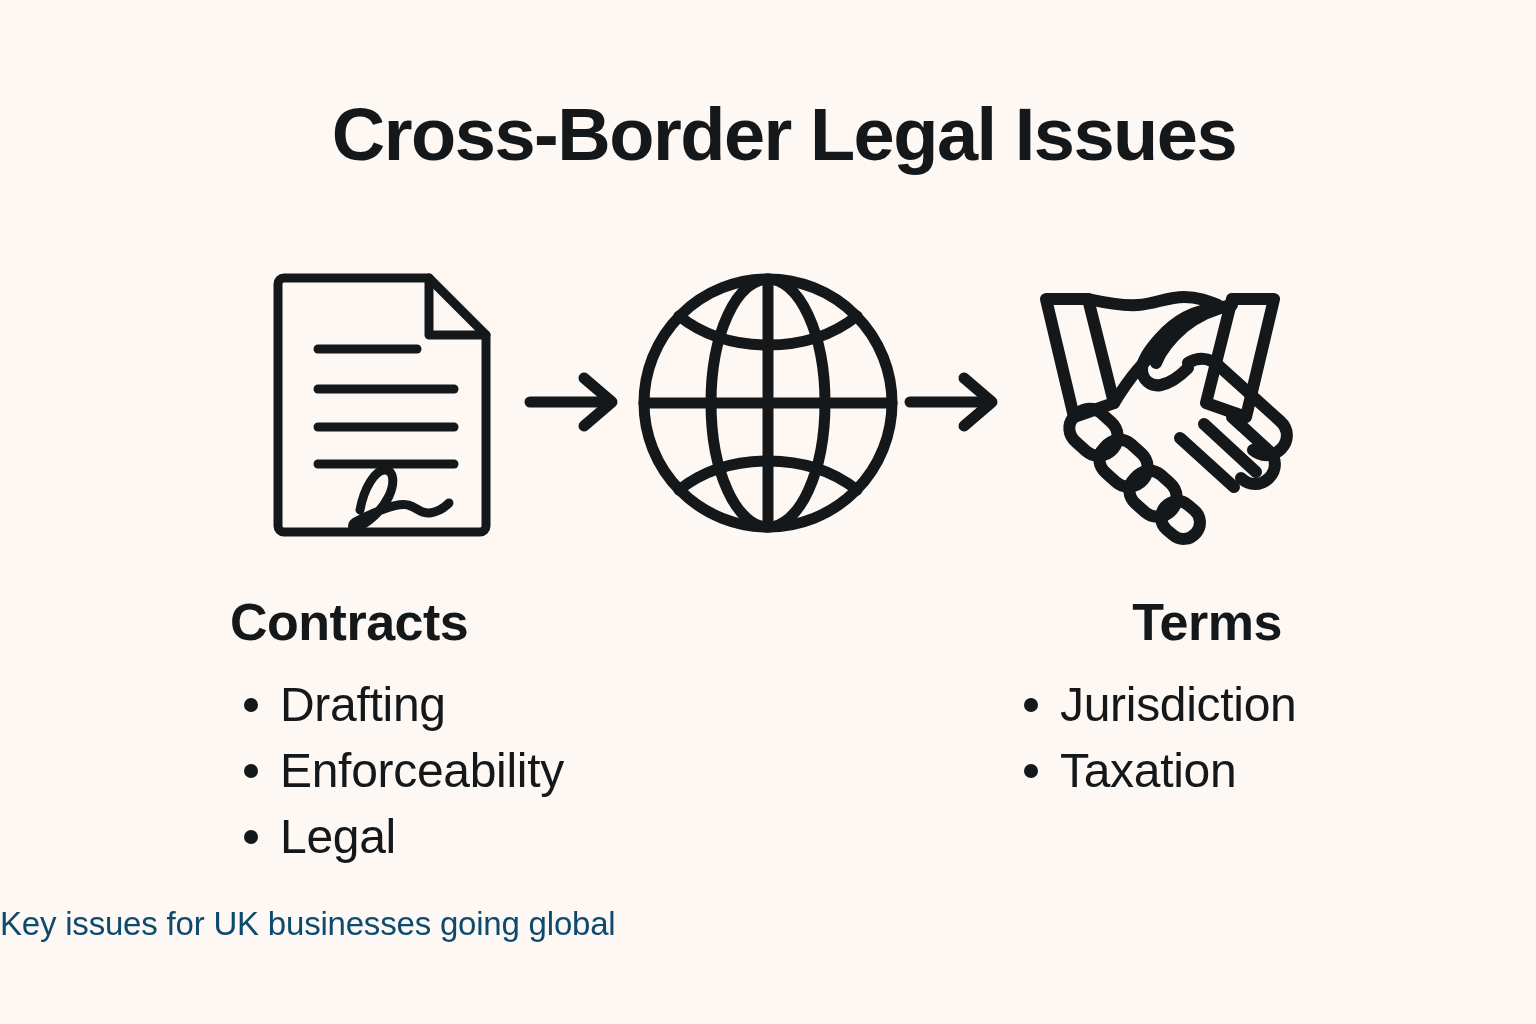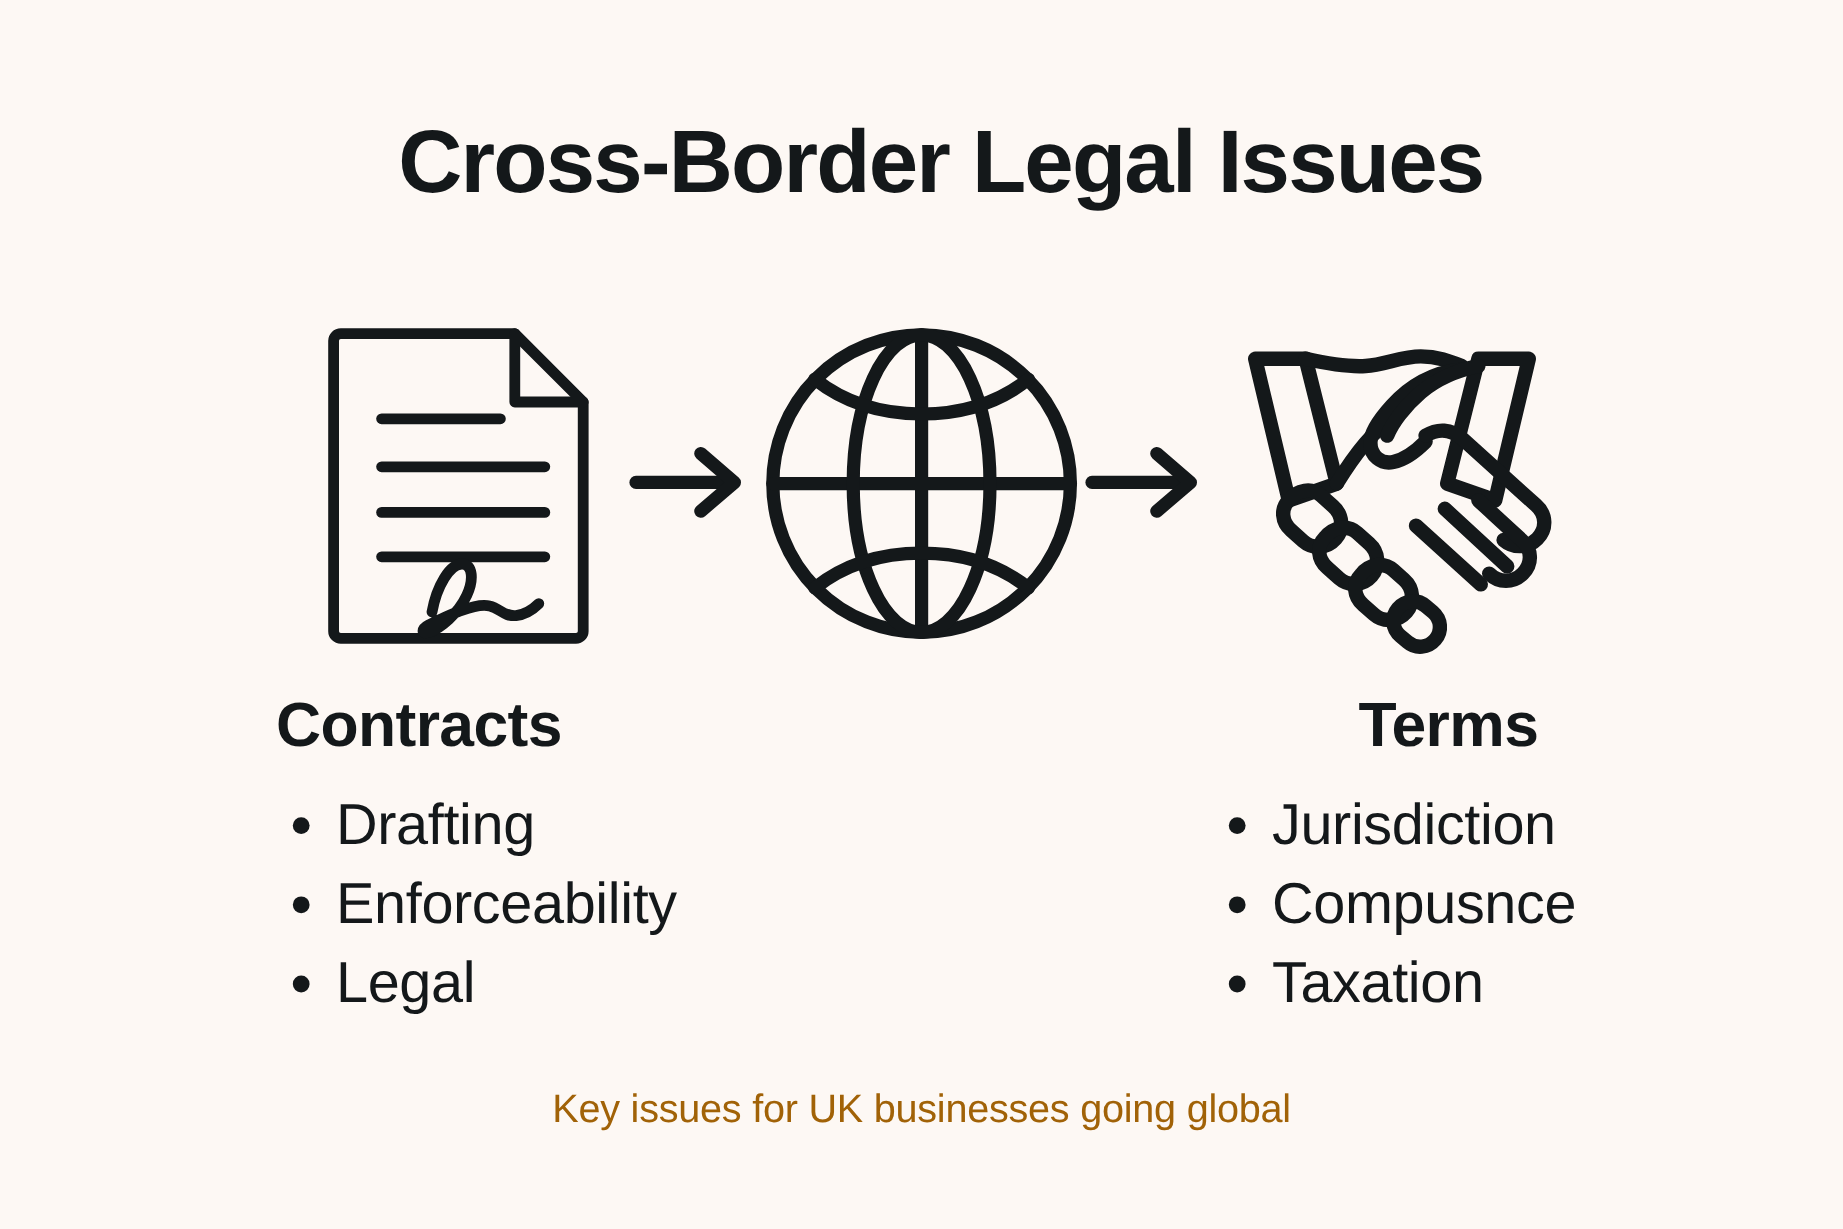--- a/index.html
+++ b/index.html
@@ -61,7 +61,7 @@
   .columns {
     position: absolute;
     left: 0;
-    top: 578px;
+    top: 595px;
     width: 1440px;
     height: 300px;
   }

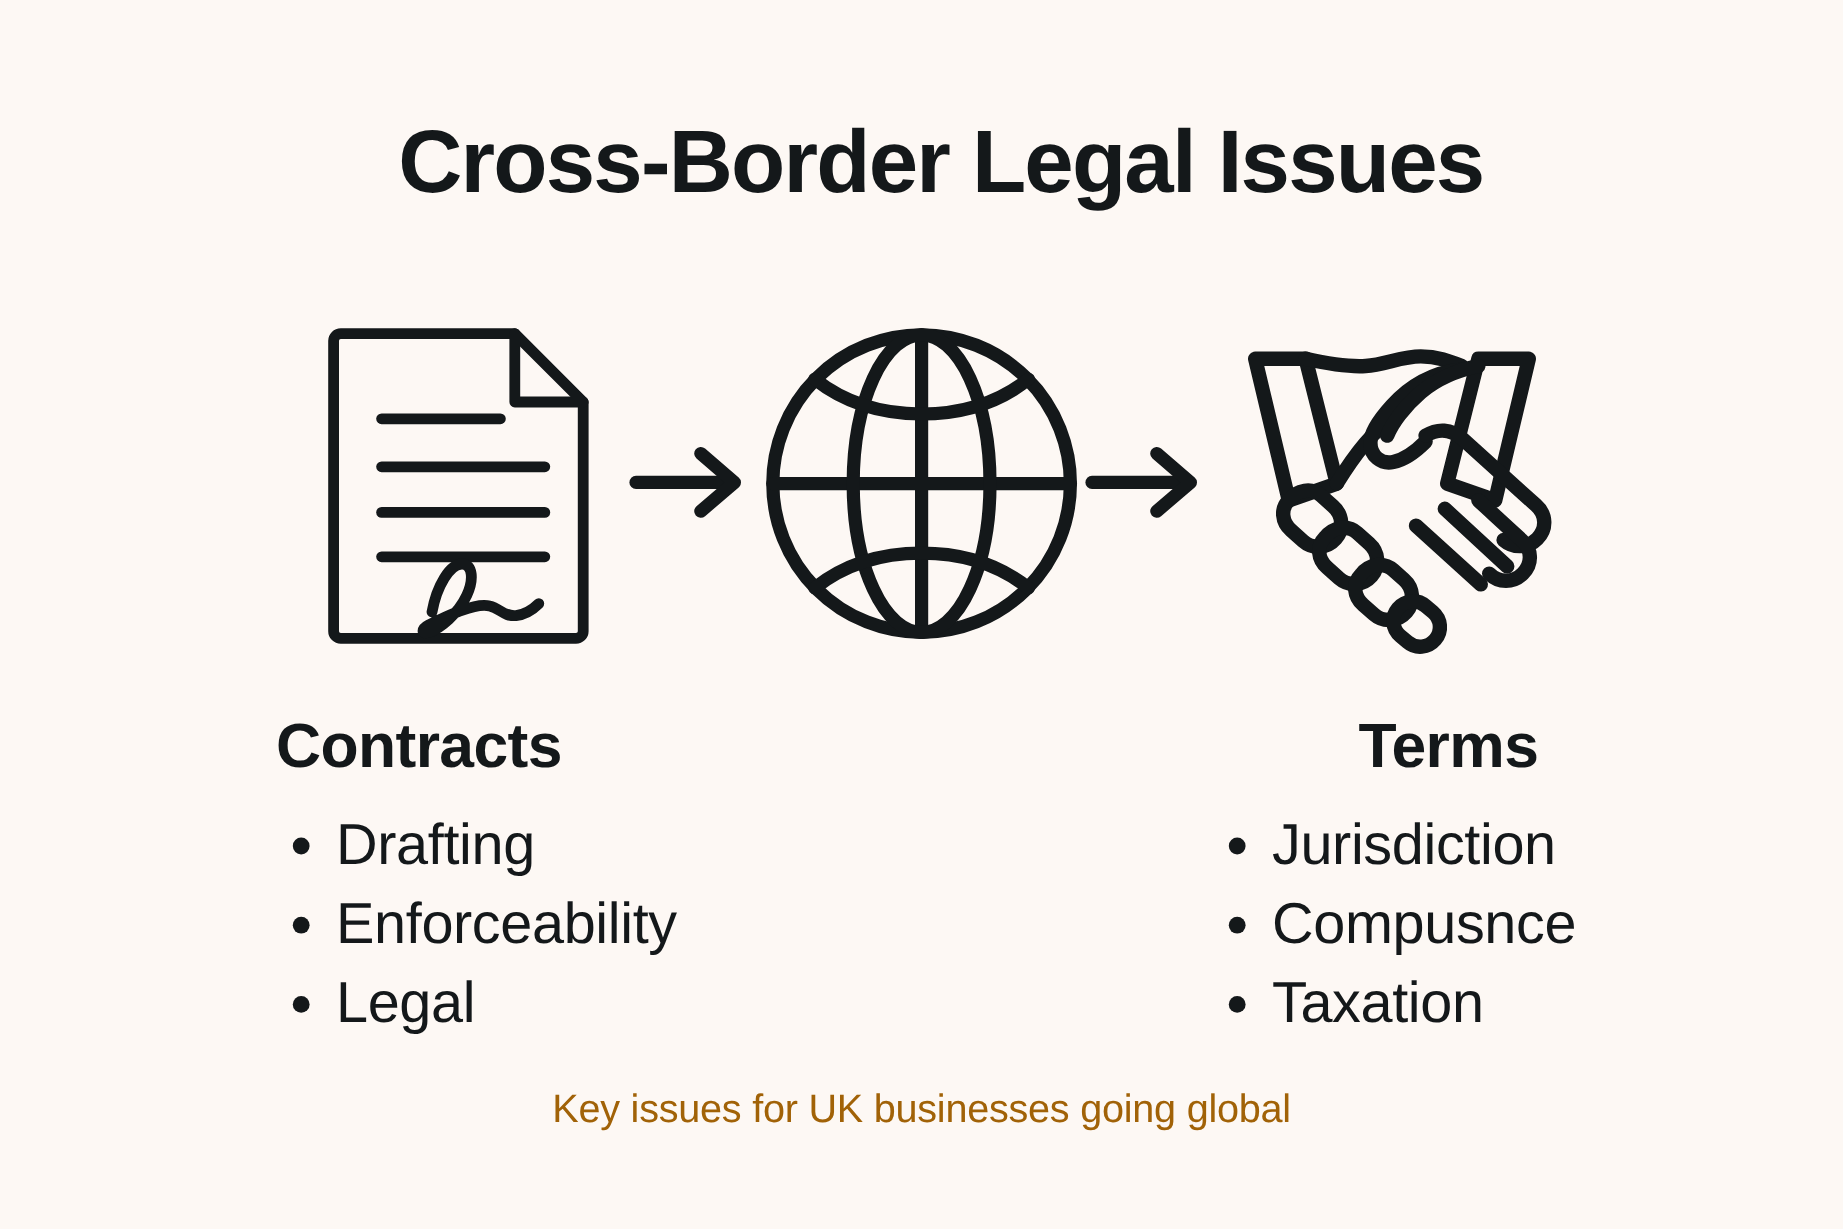--- a/index.html
+++ b/index.html
@@ -226,10 +226,6 @@
         </li>
         <li class="bullet-item">
           <span class="bullet-dot"></span>
-          <span>Compusnce</span>
-        </li>
-        <li class="bullet-item">
-          <span class="bullet-dot"></span>
           <span>Taxation</span>
         </li>
       </ul>

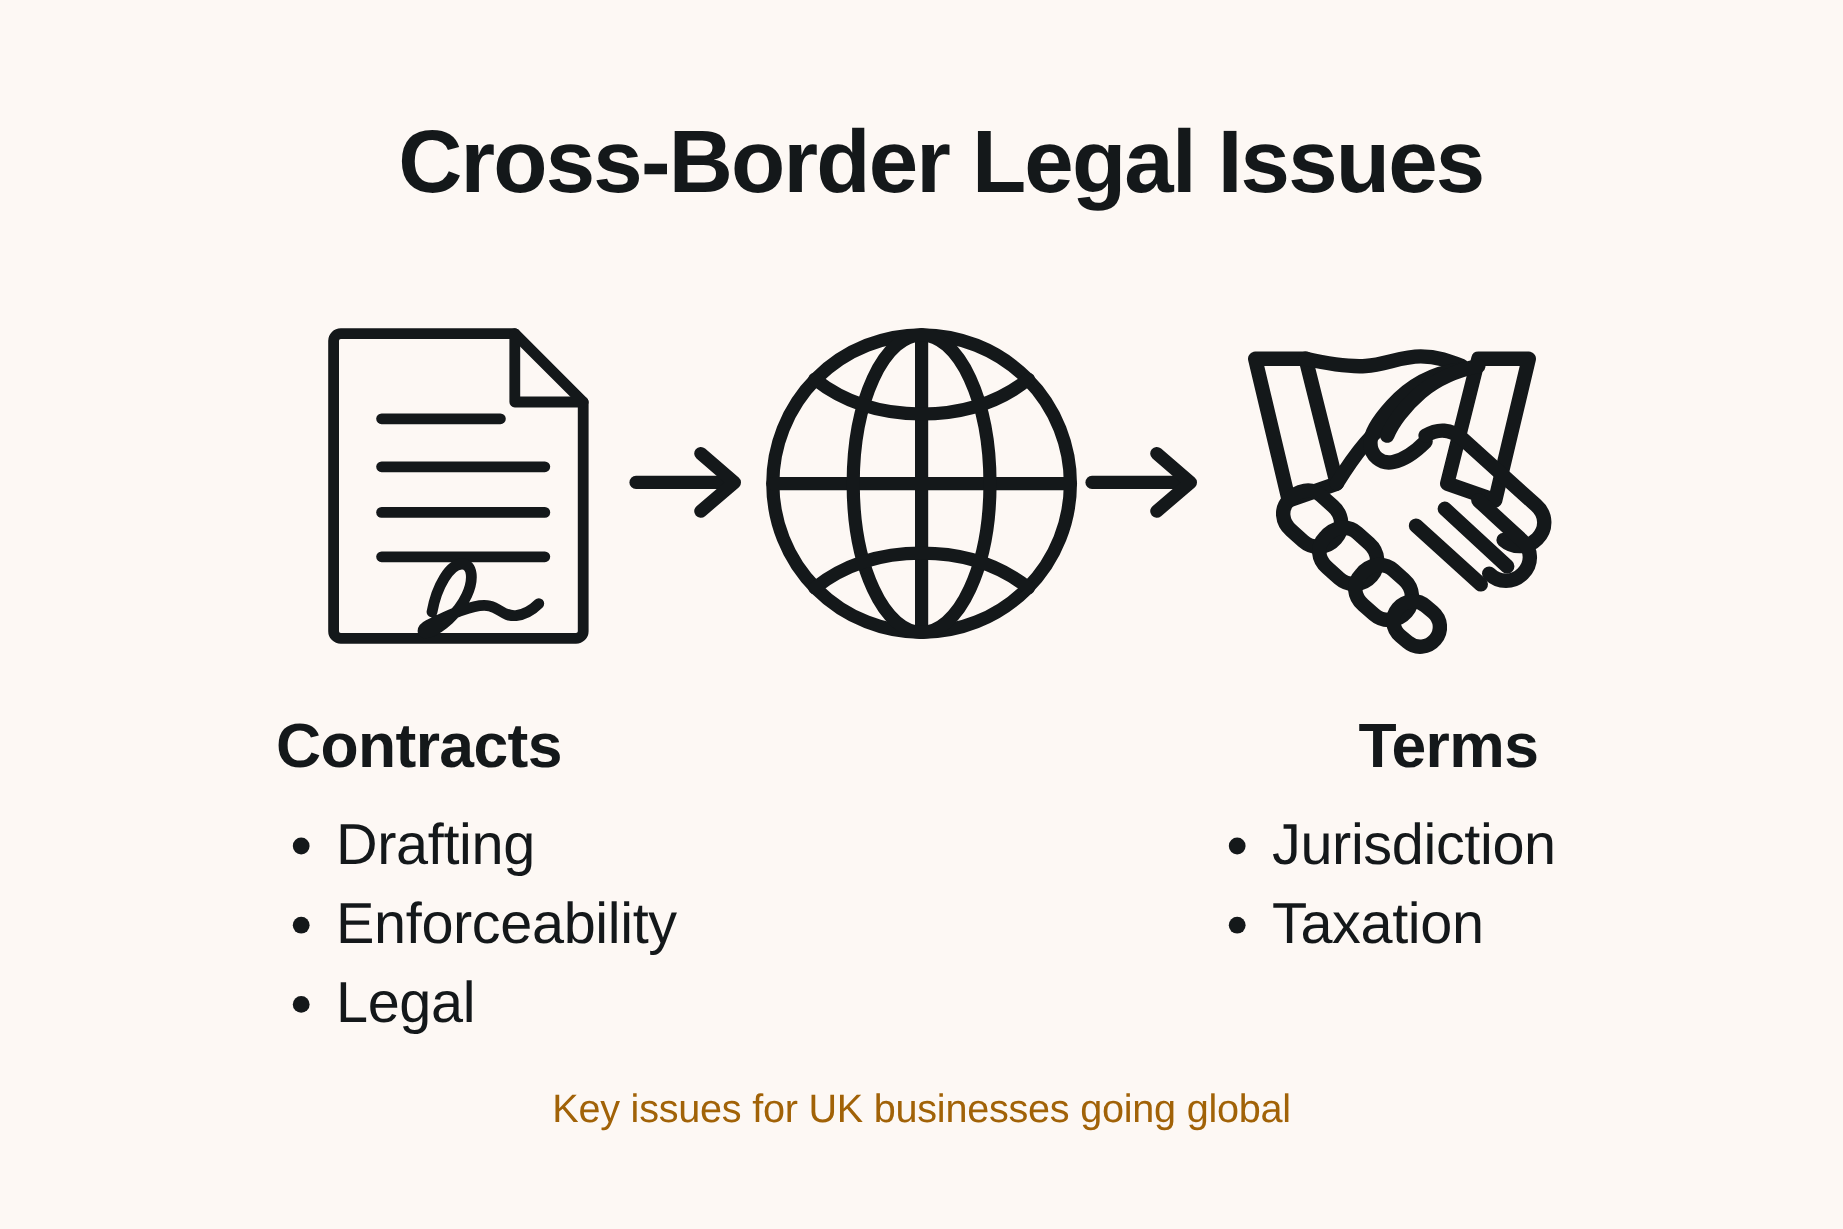--- a/index.html
+++ b/index.html
@@ -115,11 +115,11 @@
     left: 0;
     top: 905px;
     width: 1536px;
-    text-align: center;
+    text-align: left;
     font-size: 33px;
     font-weight: 400;
     letter-spacing: -0.2px;
-    color: #a16207;
+    color: #0c4a6e;
     white-space: nowrap;
   }
 </style>

